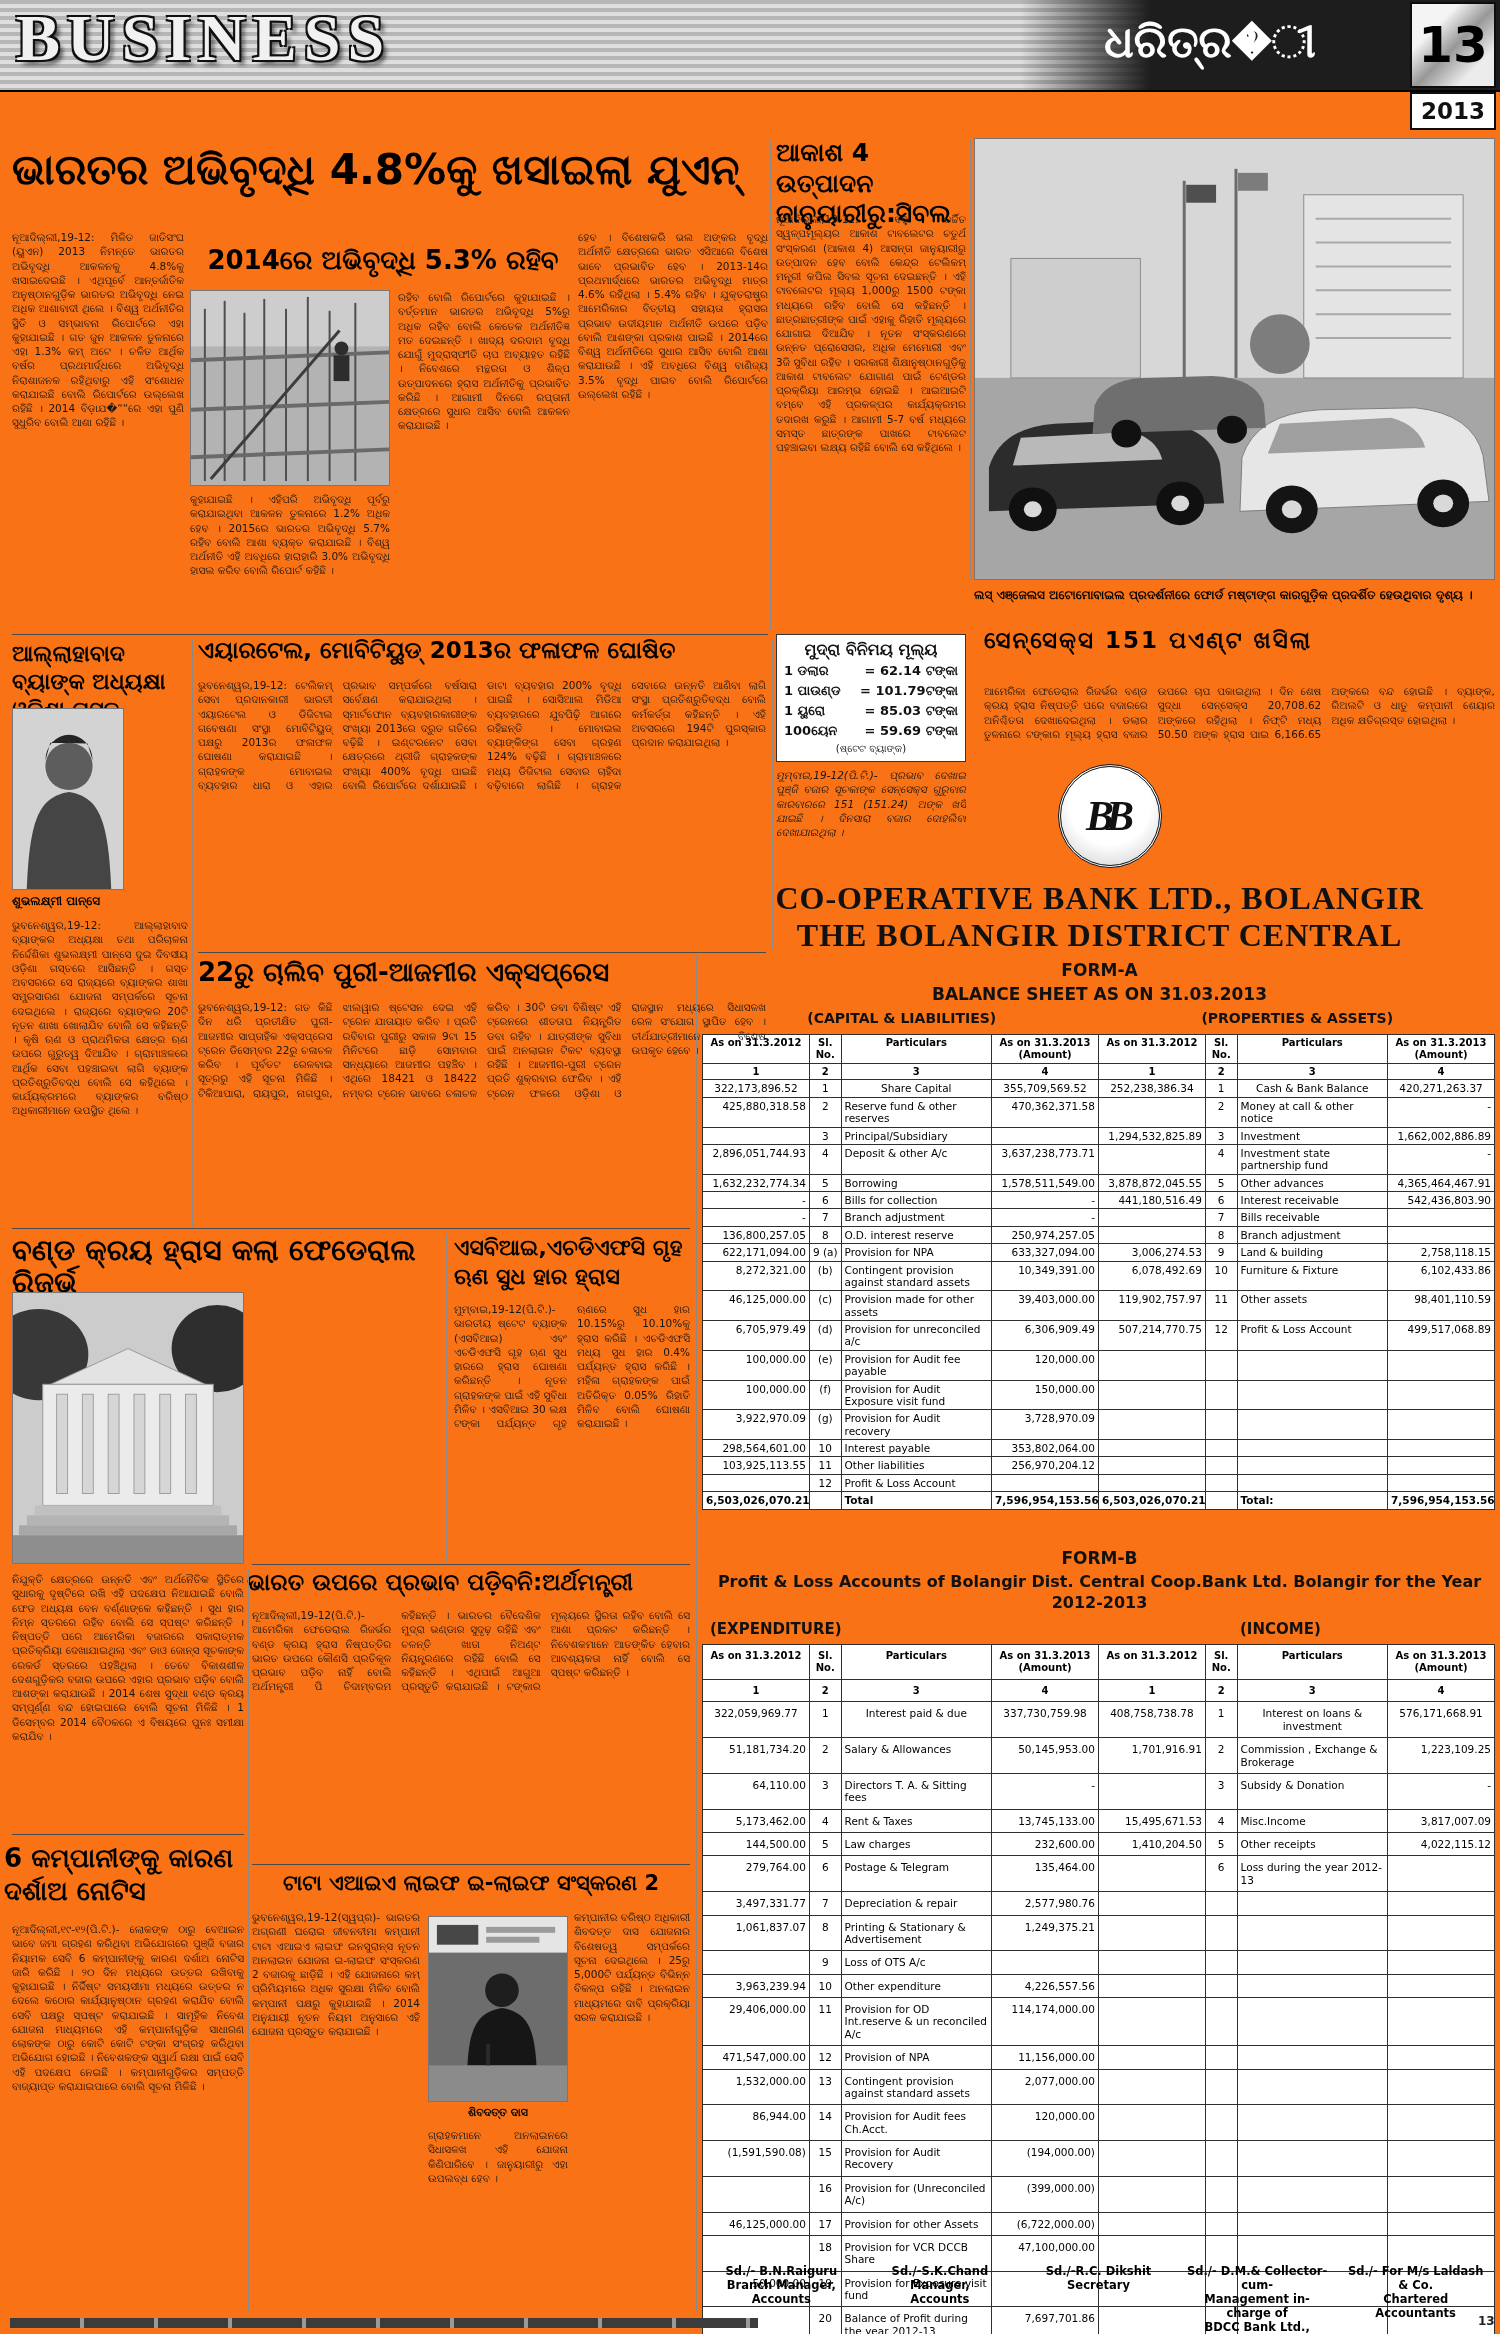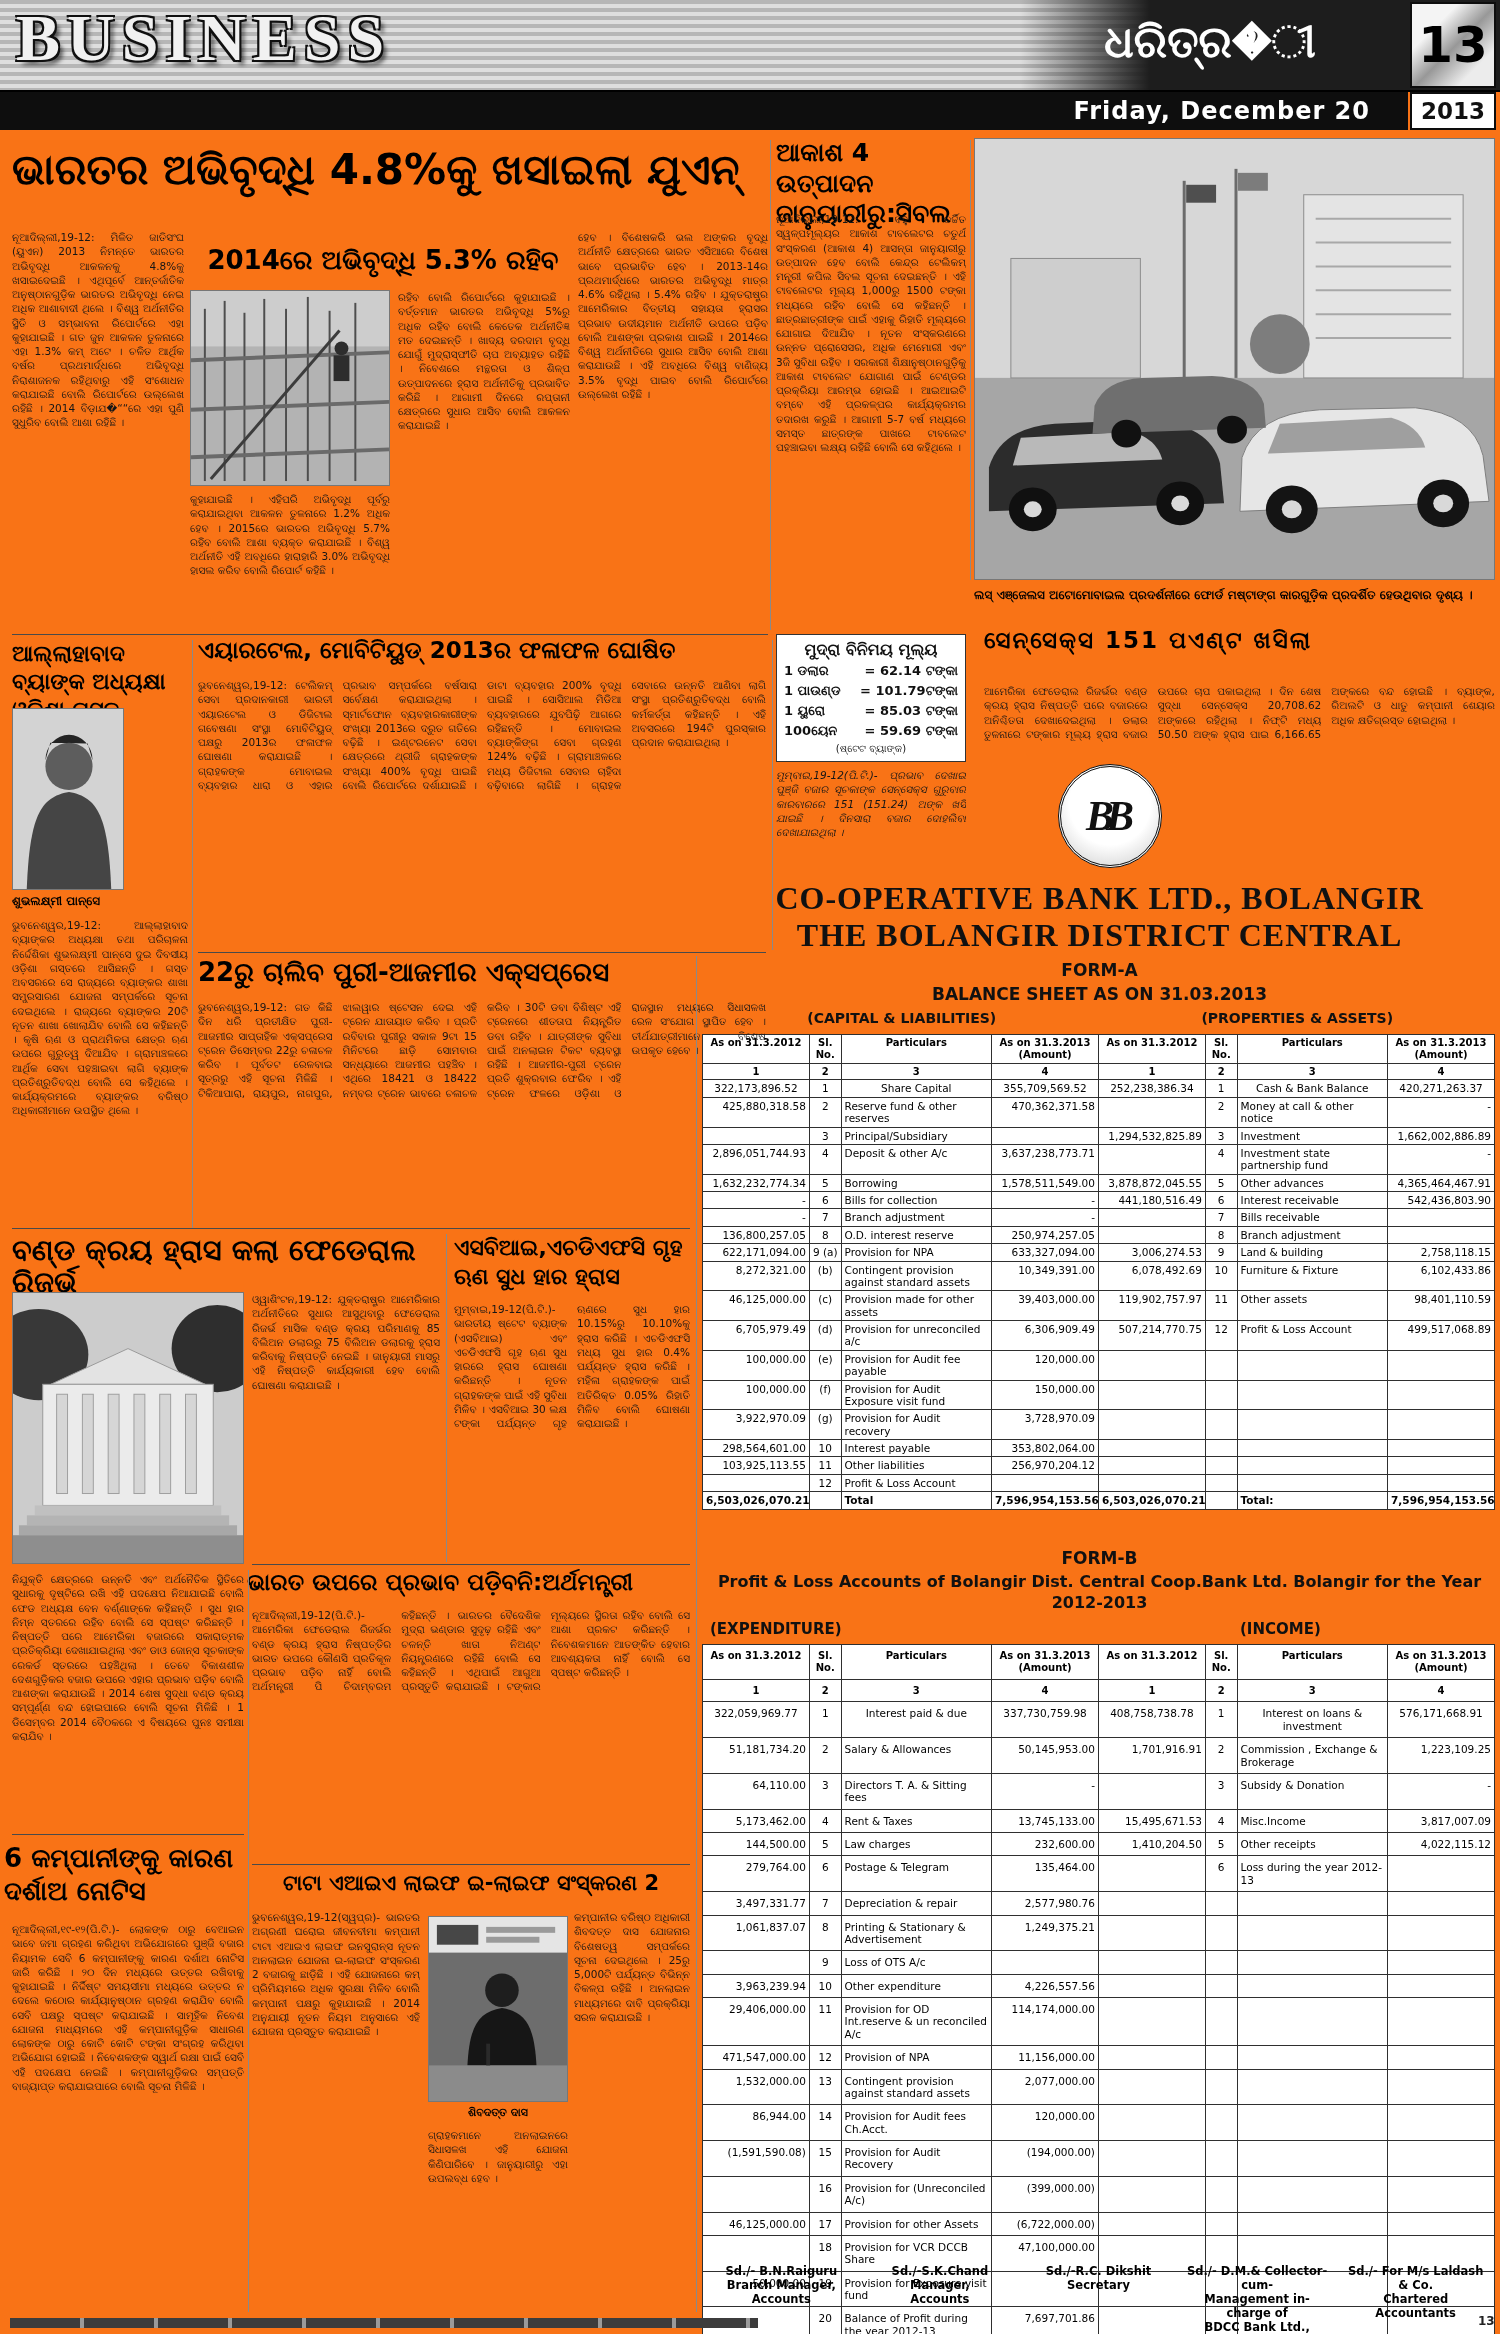--- a/index.html
+++ b/index.html
@@ -73,9 +73,6 @@
   </div>
   <div class="abs pagebox">
     <span>13</span>
-  </div>
-  <div class="abs datebar">
-    <span class="date-text">Friday, December 20</span>
   </div>
   <div class="abs yearbox">
     <span>2013</span>

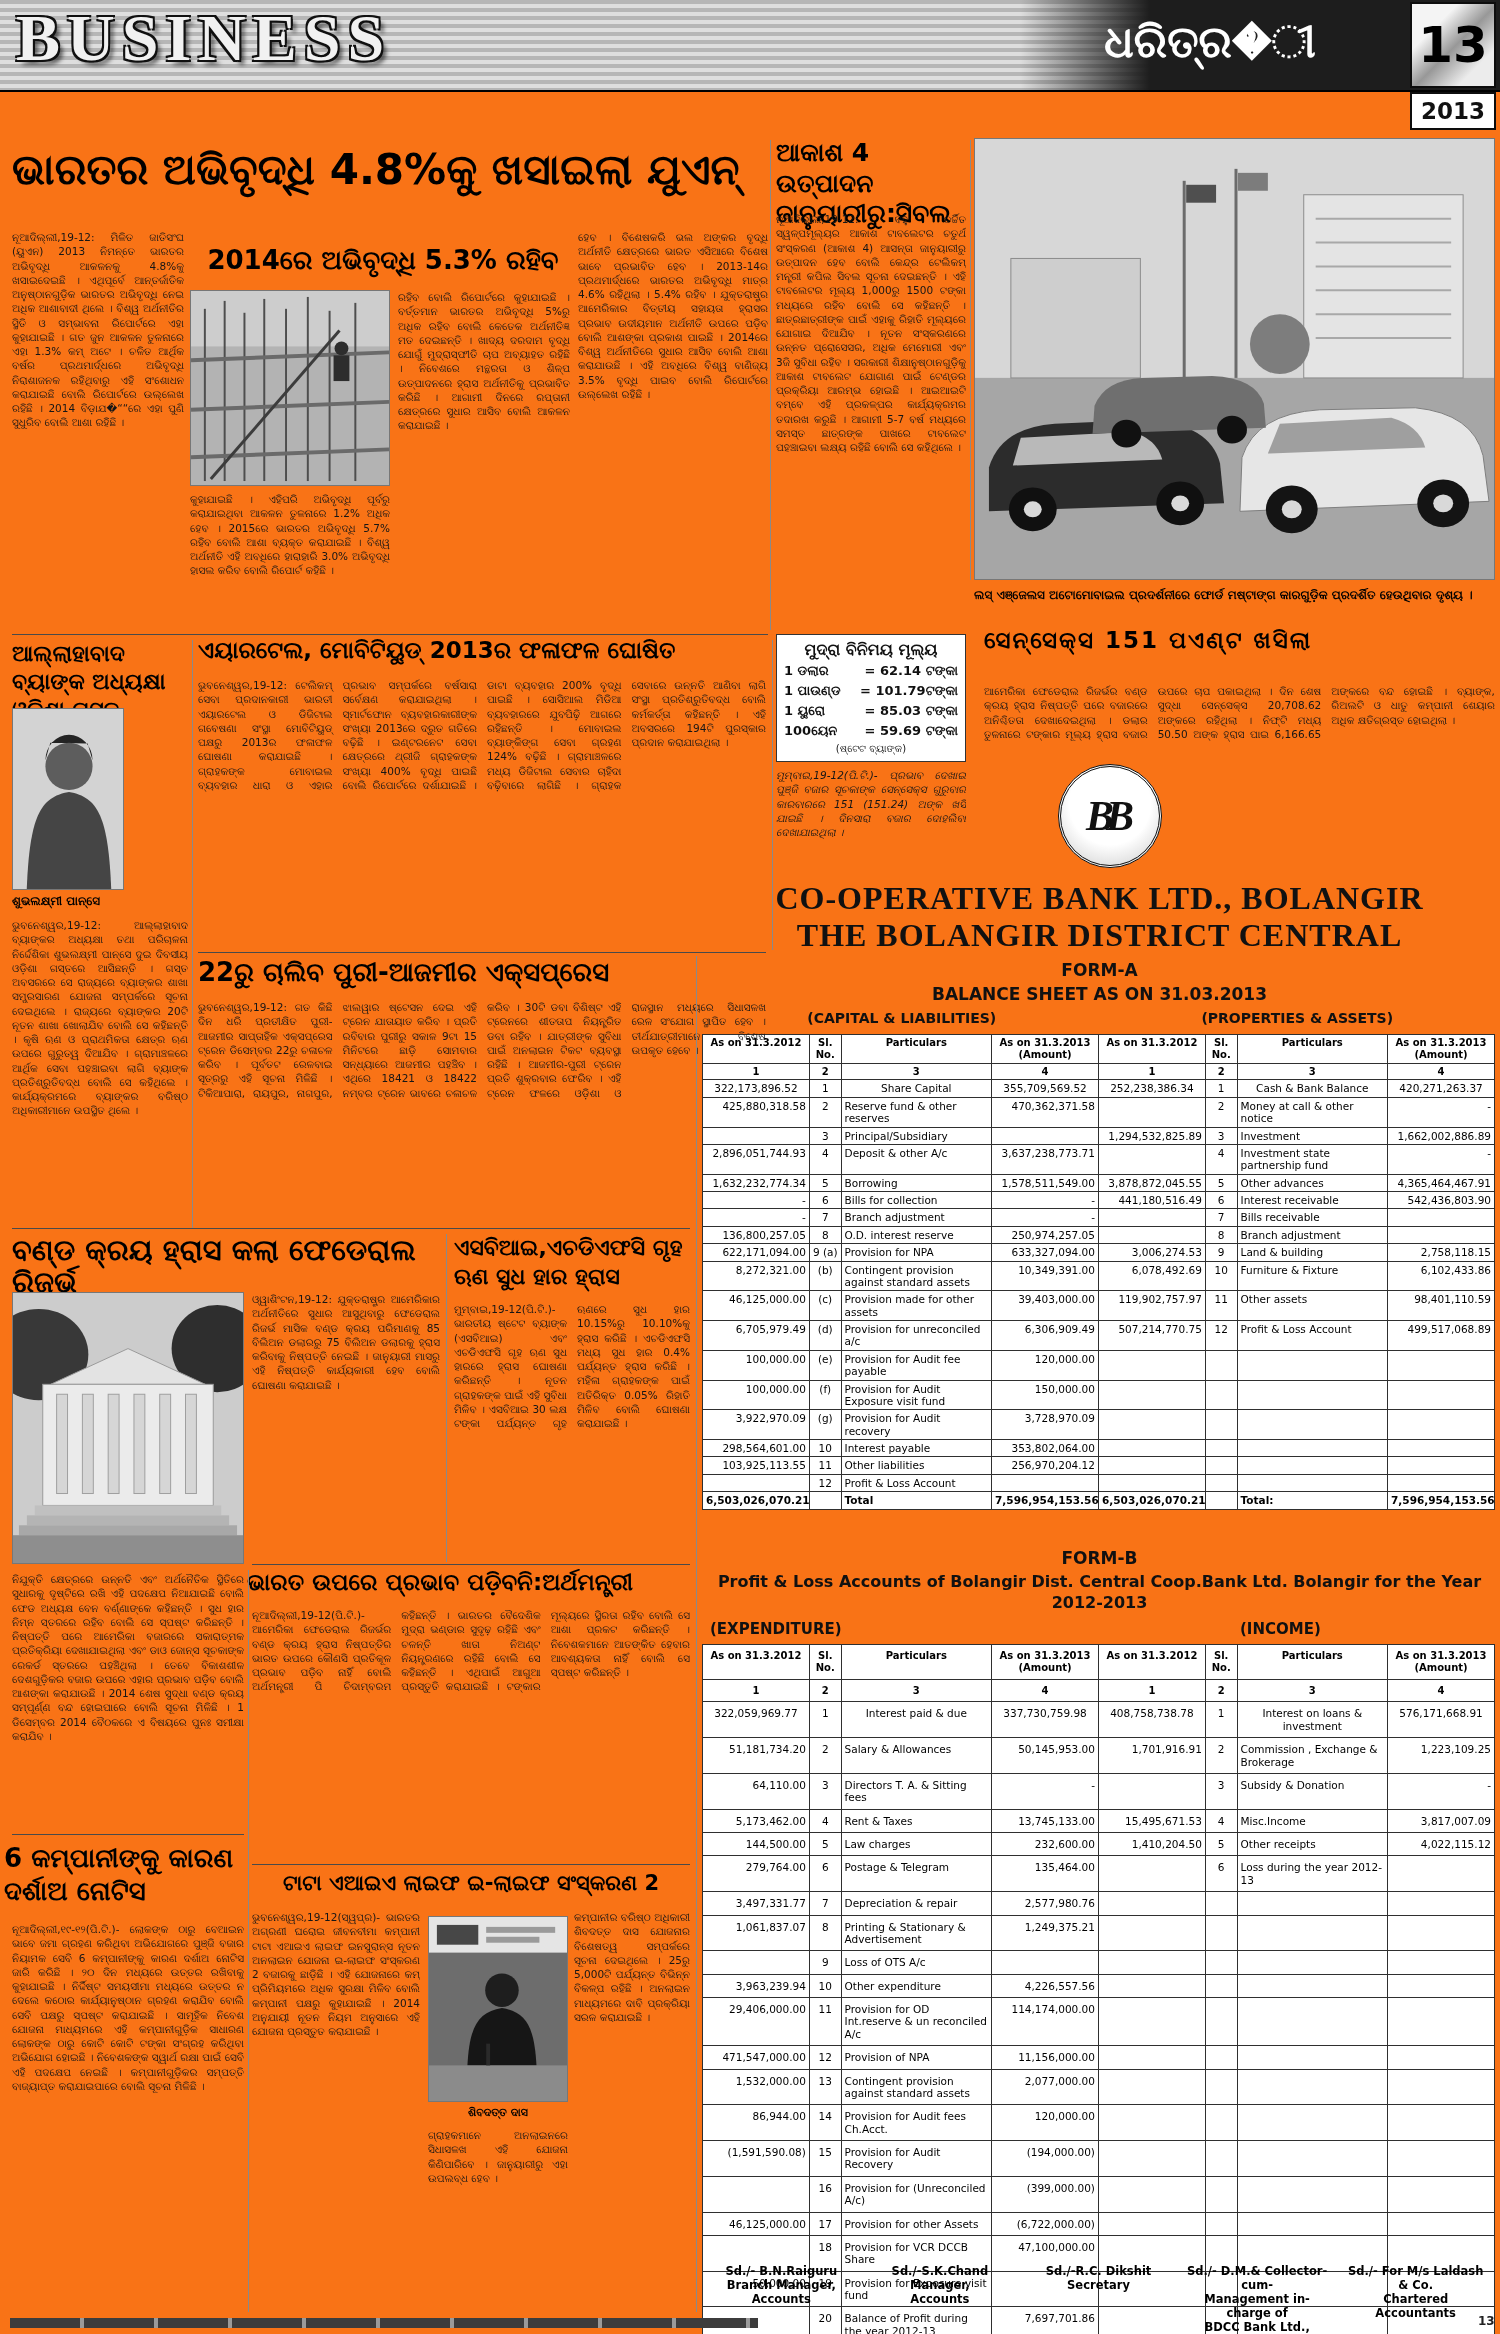--- a/index.html
+++ b/index.html
@@ -749,7 +749,6 @@
       <rect y="244" width="232" height="28" fill="#8e8e8e"></rect>
     </svg>
   </div>
-  <div class="abs body-text" style="left:252px;top:1292px;width:188px;height:272px;overflow:hidden;">ଓ୍ୱାଶିଂଟନ,19-12: ଯୁକ୍ତରାଷ୍ଟ୍ର ଆମେରିକାର ଅର୍ଥନୀତିରେ ସୁଧାର ଆସୁଥିବାରୁ ଫେଡେରାଲ ରିଜର୍ଭ ମାସିକ ବଣ୍ଡ କ୍ରୟ ପରିମାଣକୁ 85 ବିଲିଅନ ଡଲାରରୁ 75 ବିଲିଅନ ଡଲାରକୁ ହ୍ରାସ କରିବାକୁ ନିଷ୍ପତ୍ତି ନେଇଛି । ଜାନୁୟାରୀ ମାସରୁ ଏହି ନିଷ୍ପତ୍ତି କାର୍ଯ୍ୟକାରୀ ହେବ ବୋଲି ଘୋଷଣା କରାଯାଇଛି ।</div>
   <div class="abs body-text" style="left:12px;top:1572px;width:232px;height:254px;overflow:hidden;">ନିଯୁକ୍ତି କ୍ଷେତ୍ରରେ ଉନ୍ନତି ଏବଂ ଅର୍ଥନୈତିକ ସ୍ଥିତିରେ ସୁଧାରକୁ ଦୃଷ୍ଟିରେ ରଖି ଏହି ପଦକ୍ଷେପ ନିଆଯାଇଛି ବୋଲି ଫେଡ ଅଧ୍ୟକ୍ଷ ବେନ ବର୍ଣ୍ଣାଙ୍କେ କହିଛନ୍ତି । ସୁଧ ହାର ନିମ୍ନ ସ୍ତରରେ ରହିବ ବୋଲି ସେ ସ୍ପଷ୍ଟ କରିଛନ୍ତି । ନିଷ୍ପତ୍ତି ପରେ ଆମେରିକା ବଜାରରେ ସକାରାତ୍ମକ ପ୍ରତିକ୍ରିୟା ଦେଖାଯାଇଥିଲା ଏବଂ ଡାଓ ଜୋନ୍ସ ସୂଚକାଙ୍କ ରେକର୍ଡ ସ୍ତରରେ ପହଞ୍ଚିଥିଲା । ତେବେ ବିକାଶଶୀଳ ଦେଶଗୁଡ଼ିକର ବଜାର ଉପରେ ଏହାର ପ୍ରଭାବ ପଡ଼ିବ ବୋଲି ଆଶଙ୍କା କରାଯାଉଛି । 2014 ଶେଷ ସୁଦ୍ଧା ବଣ୍ଡ କ୍ରୟ ସମ୍ପୂର୍ଣ୍ଣ ବନ୍ଦ ହୋଇପାରେ ବୋଲି ସୂଚନା ମିଳିଛି । 1 ଡିସେମ୍ବର 2014 ବୈଠକରେ ଏ ବିଷୟରେ ପୁନଃ ସମୀକ୍ଷା କରାଯିବ ।</div>
 
   <div class="vrule" style="left:446px;top:1234px;height:328px;"></div>

